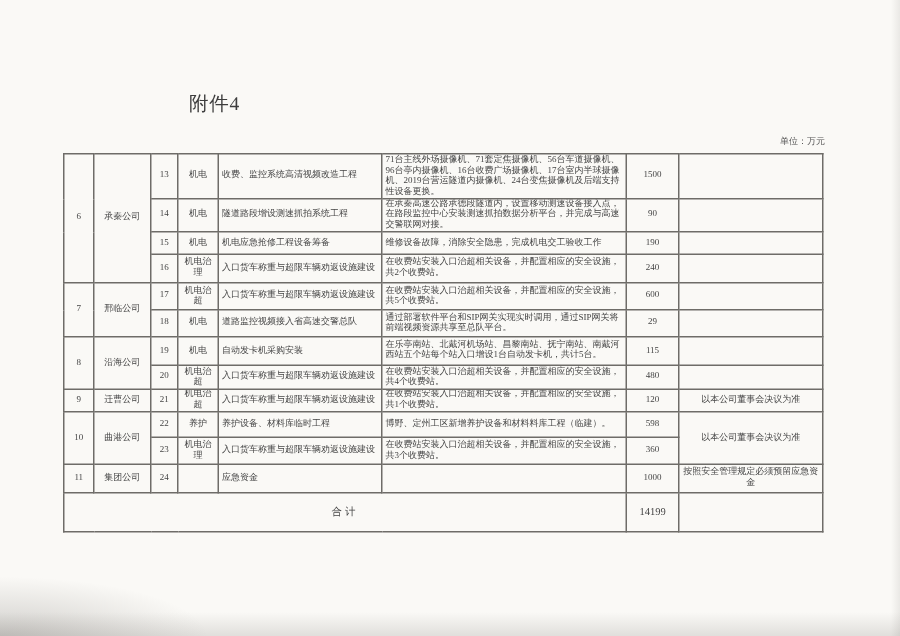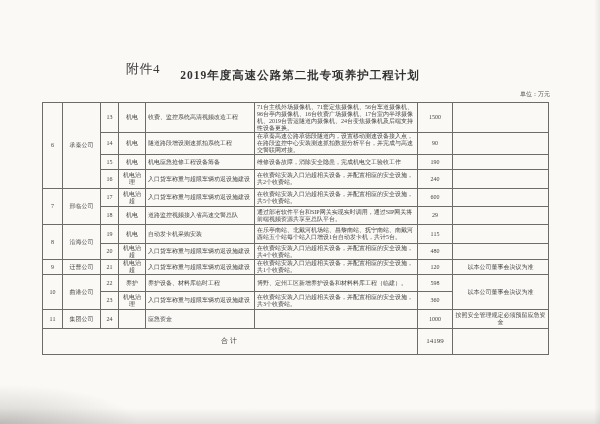--- a/index.html
+++ b/index.html
@@ -96,7 +96,6 @@
 <div class="page">
 
   <div class="attachment">附件4</div>
-  <div class="doc-title">2019年度高速公路第二批专项养护工程计划</div>
   <div class="unit-label">单位：万元</div>
 
   <table class="plan">

